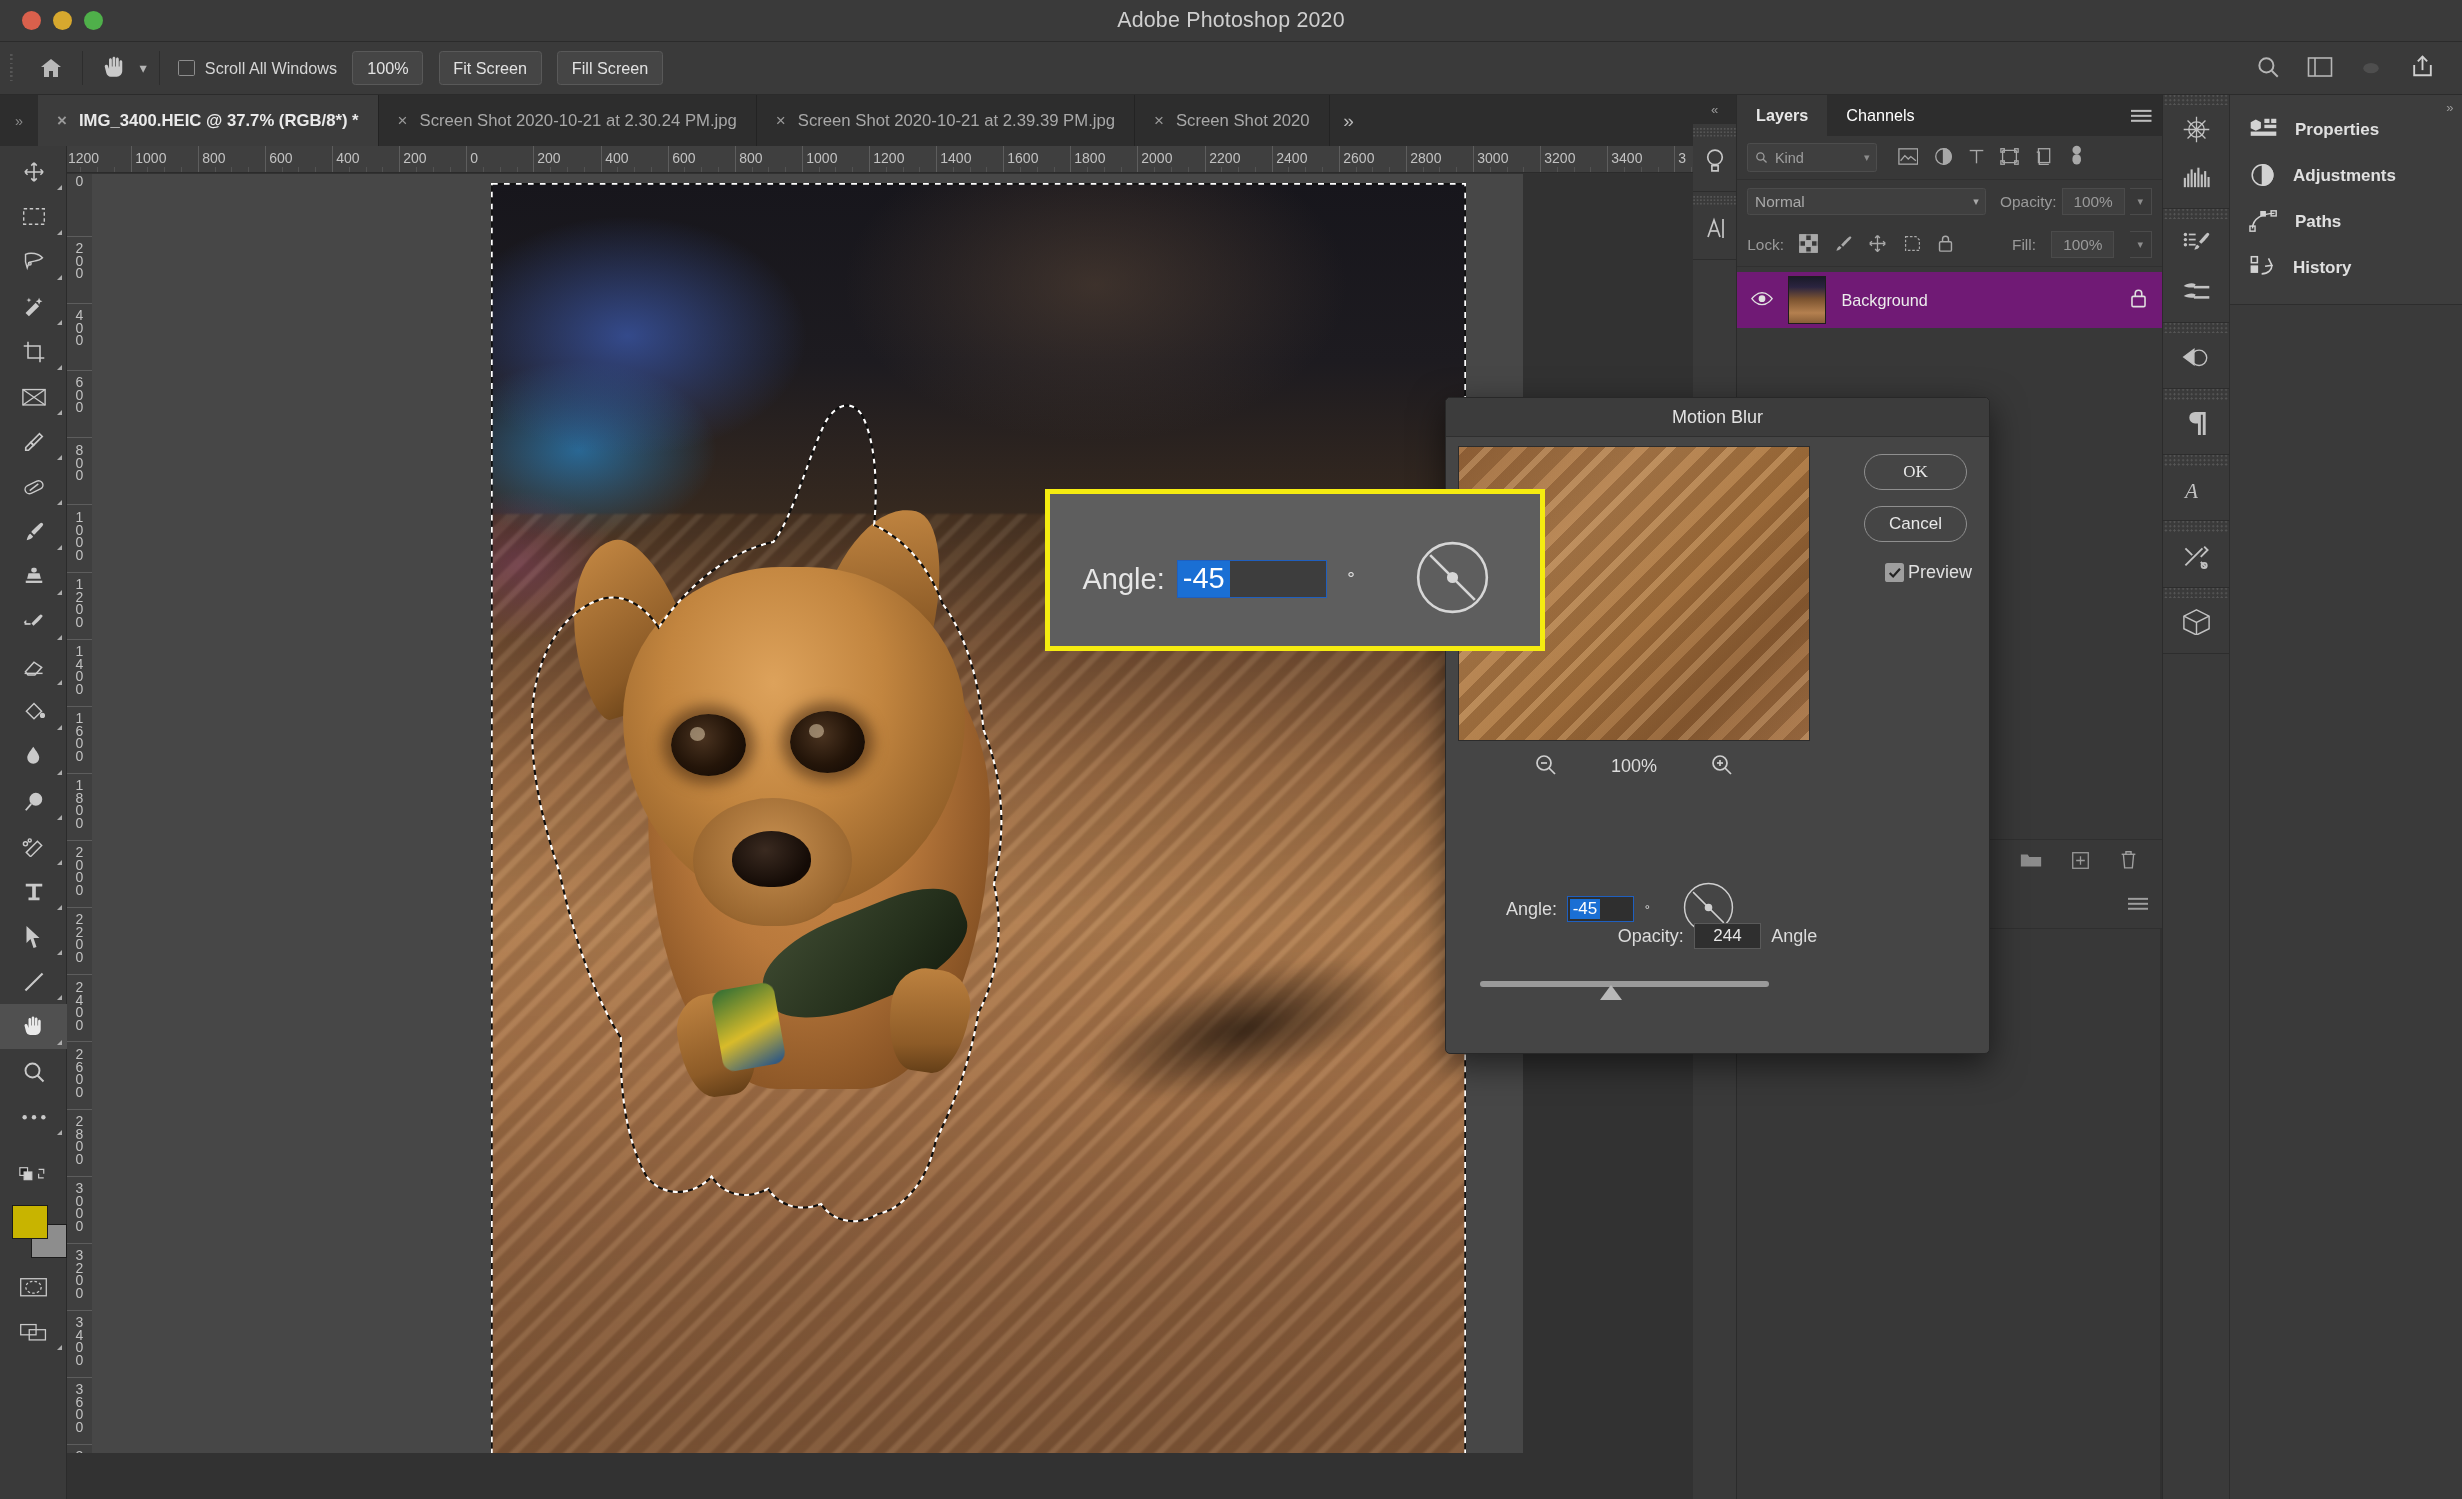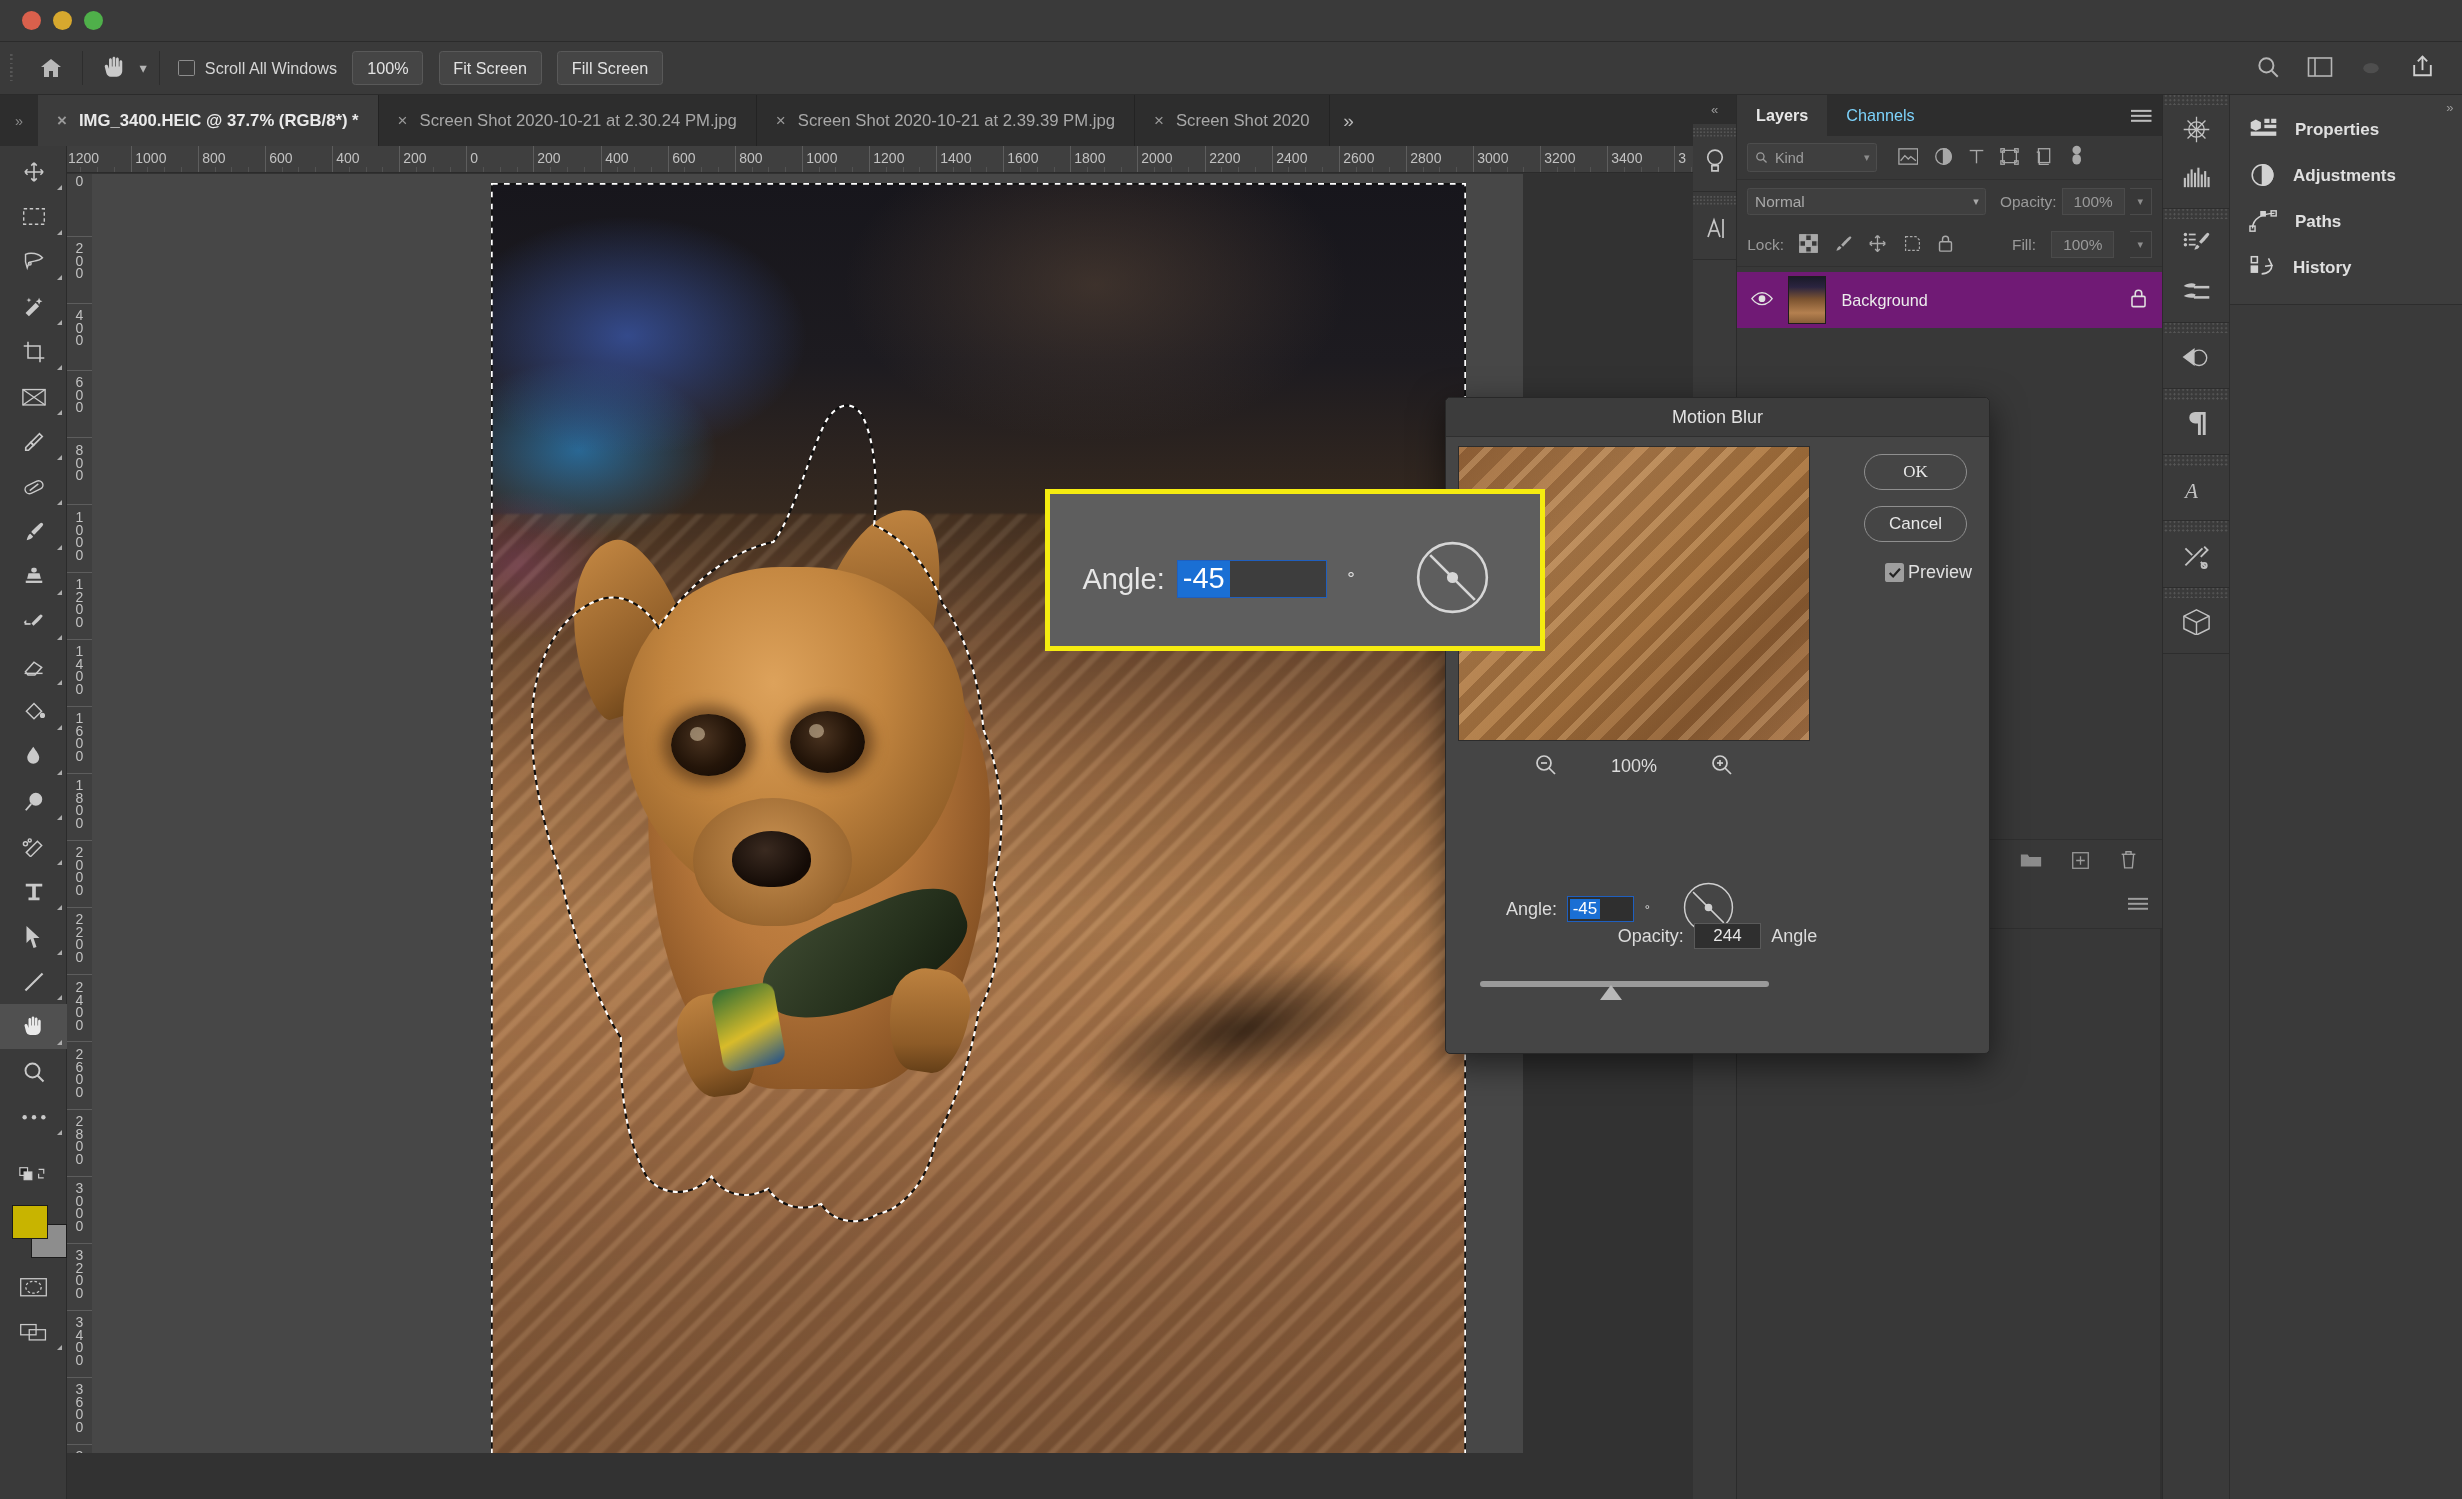--- a/index.html
+++ b/index.html
@@ -377,6 +377,7 @@
       <div class="tl yellow"></div>
       <div class="tl green"></div>
     </div>
+    <div class="app-title">Adobe Photoshop 2020</div>
   </div>
 
   <div class="optionsbar">

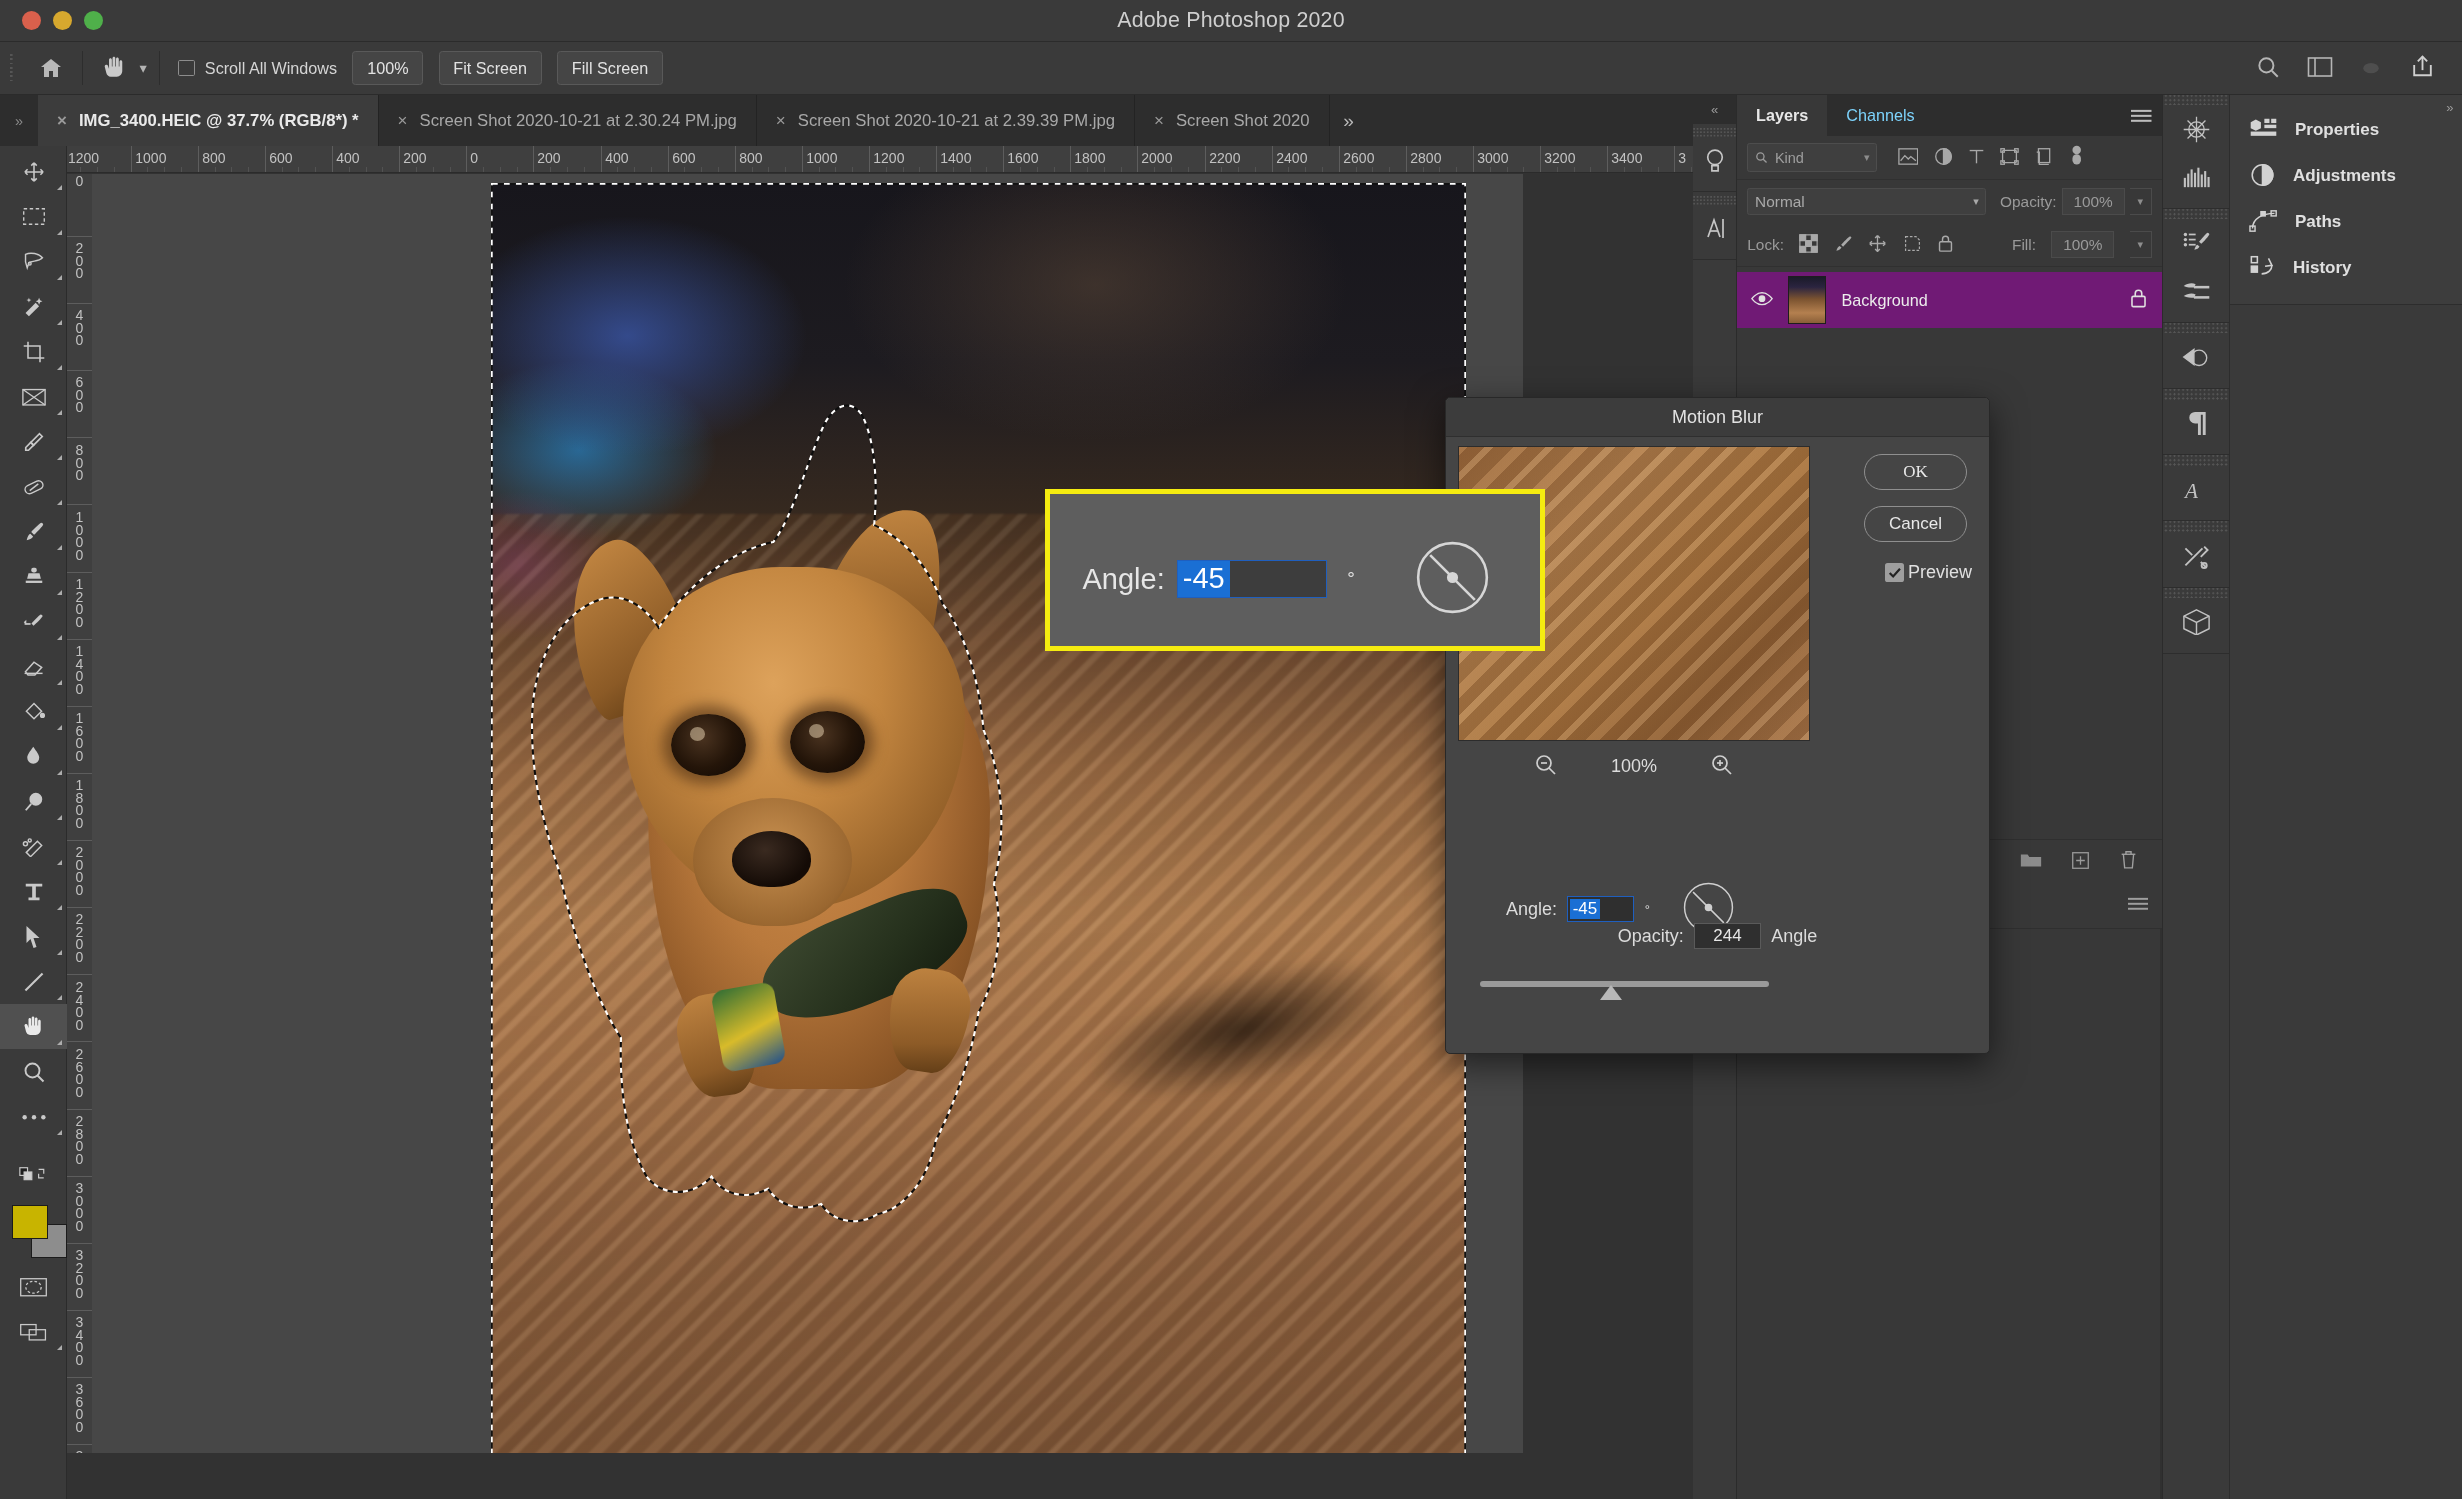--- a/index.html
+++ b/index.html
@@ -240,7 +240,7 @@
     background: #383838; border-right: 0.9px solid #2b2b2b;
   }
   .lp-tabs { height: 41px; background: #2d2d2d; display: flex; align-items: stretch; }
-  .lp-tab { padding: 0 19px; display: flex; align-items: center; font-size: 16.2px; color: #7dd3fc; }
+  .lp-tab { padding: 0 19px; display: flex; align-items: center; font-size: 16.2px; color: #ffffff; }
   .lp-tab.active { background: #383838; color: #e8e8e8; font-weight: bold; }
   .lp-menu { margin-left: auto; width: 41px; display: flex; align-items: center; justify-content: center; }
   .lp-row { display: flex; align-items: center; height: 44px; padding: 0 10.3px; gap: 8.5px;

